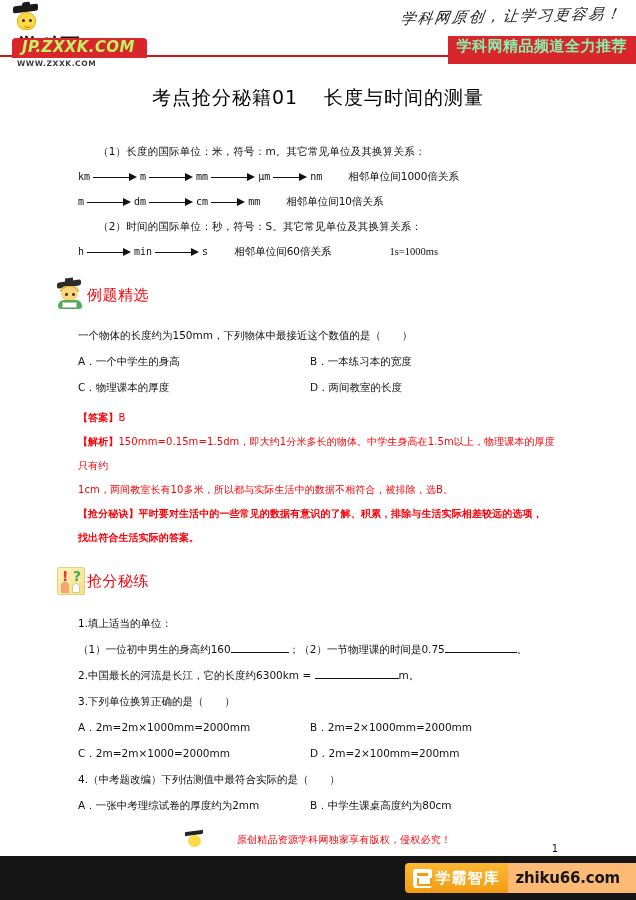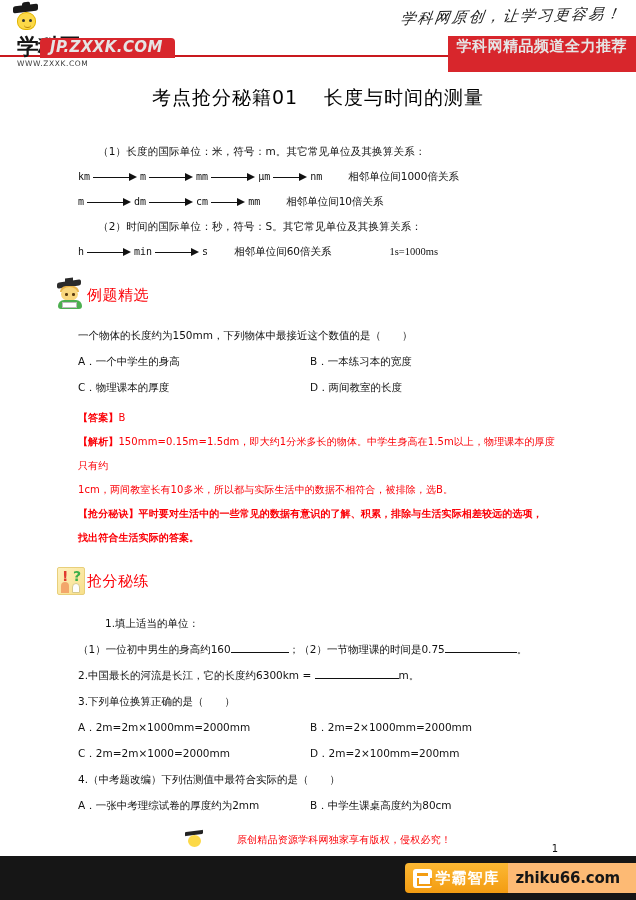--- a/index.html
+++ b/index.html
@@ -85,7 +85,7 @@
     position:absolute;
     left:12px; top:38px;
     background:#d8262c;
-    color:#e5e5e5;
+    color:#bef264;
     font-size:15px;
     font-weight:bold;
     font-style:italic;
@@ -93,7 +93,6 @@
     border-radius:4px 4px 0 0;
     letter-spacing:0.4px;
     line-height:17px;
-    margin-left:28px;
   }
   .slogan {
     position:absolute;

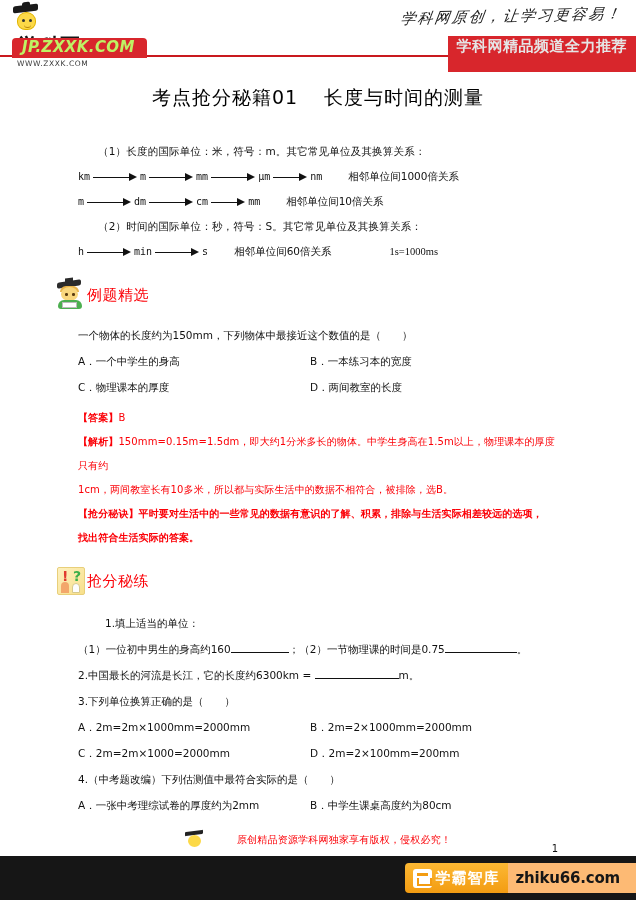--- a/index.html
+++ b/index.html
@@ -109,10 +109,10 @@
     position:absolute;
     right:0; top:36px;
     background:#d8262c;
-    color:#e5e5e5;
+    color:#86efac;
     font-size:15px;
     font-weight:bold;
-    padding:2px 9px 17px 9px;
+    padding:2px 9px 9px 9px;
     letter-spacing:0.5px;
     line-height:17px;
     white-space:nowrap;

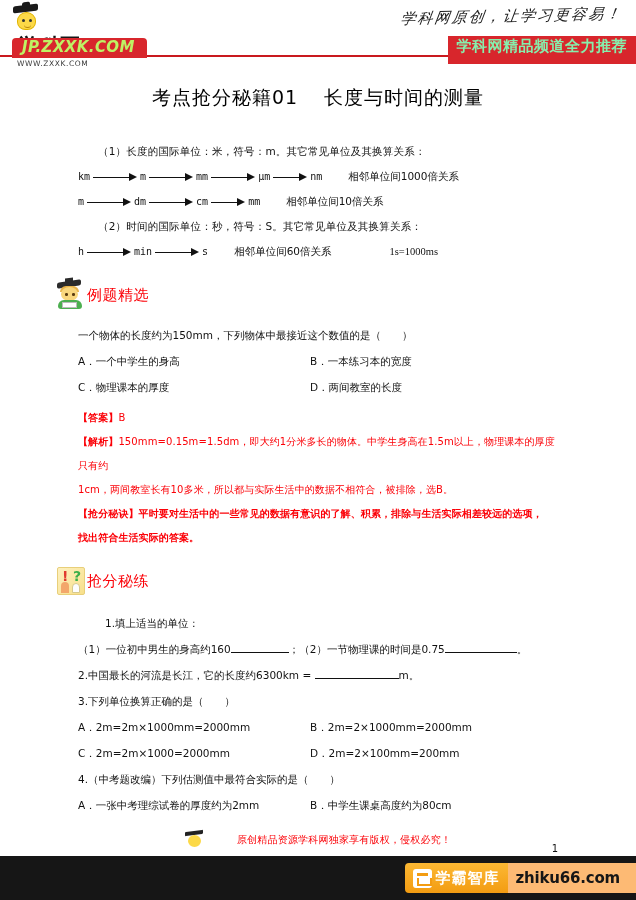--- a/index.html
+++ b/index.html
@@ -75,7 +75,7 @@
   }
   .logo-url {
     font-size:7.5px;
-    font-weight:normal;
+    font-weight:bold;
     color:#3a3a3a;
     letter-spacing:0.6px;
     line-height:9px;

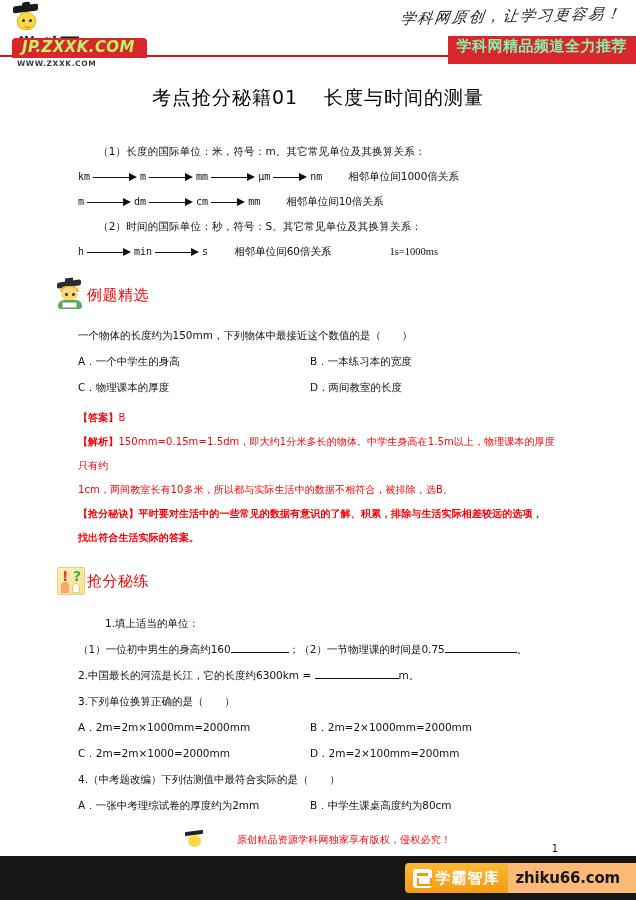--- a/index.html
+++ b/index.html
@@ -483,7 +483,7 @@
       <span class="label">抢分秘练</span>
     </div>
 
-    <div class="q-line" style="margin-top:14px;margin-left:27px;">1.填上适当的单位：</div>
+    <div class="q-line" style="margin-top:14px;">1.填上适当的单位：</div>
 
     <div class="q-line">
       <span>（1）一位初中男生的身高约160</span><span class="blank-s"></span><span>；（2）一节物理课的时间是0.75</span><span class="blank-m"></span><span>。</span>

